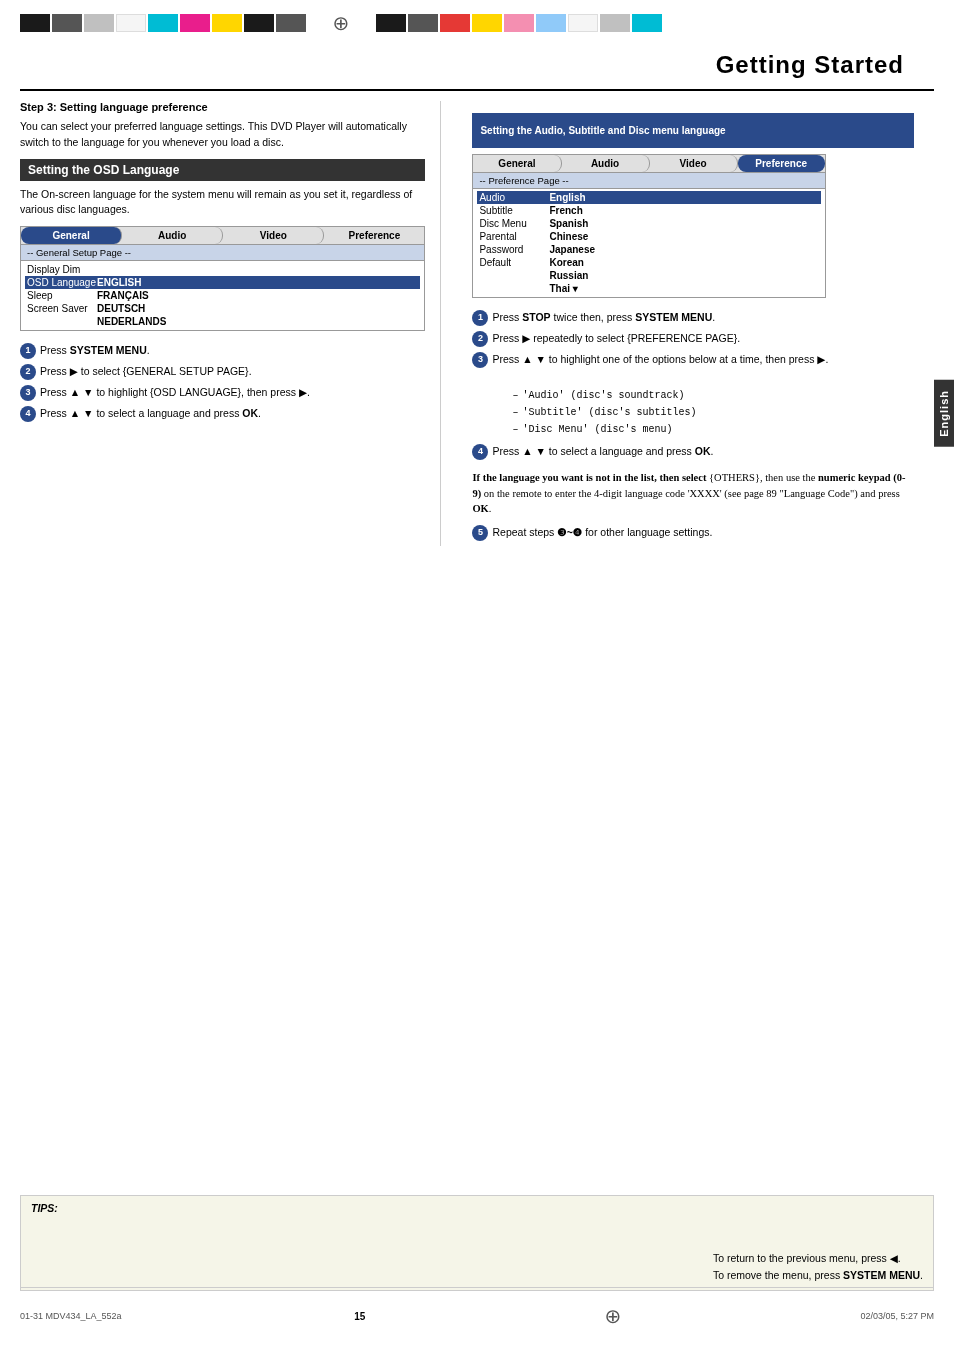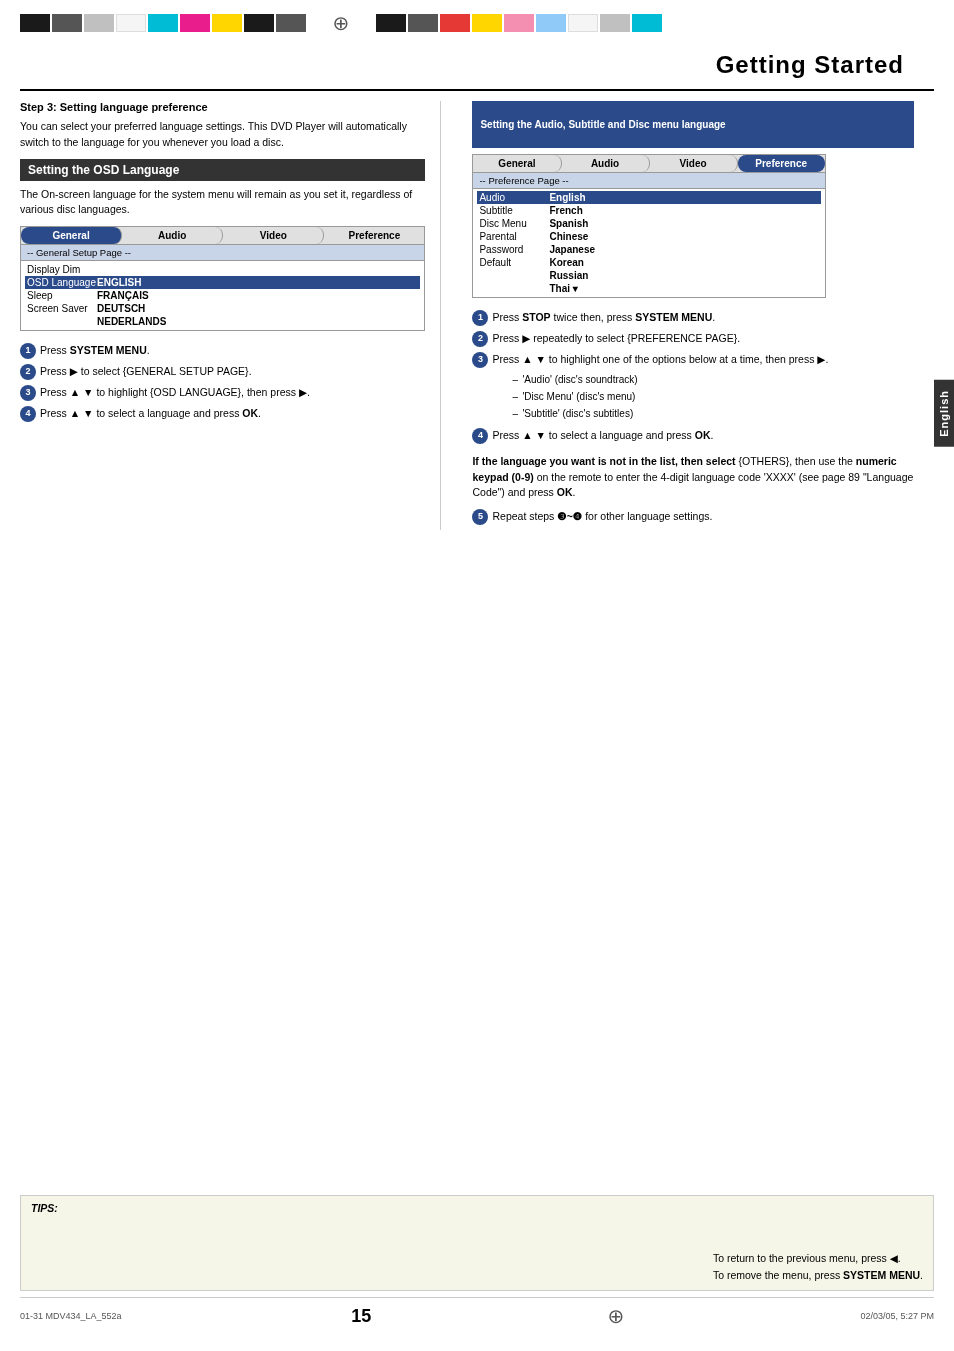--- a/index.html
+++ b/index.html
@@ -102,10 +102,11 @@
     .section-header-box-blue {
       background: #2a4a8a;
       color: #fff;
-      padding: 18px 8px;
+      padding: 12px 8px;
       font-size: 10px;
       font-weight: bold;
       margin-bottom: 6px;
+      margin-top: 12px;
     }
 
     .body-text {

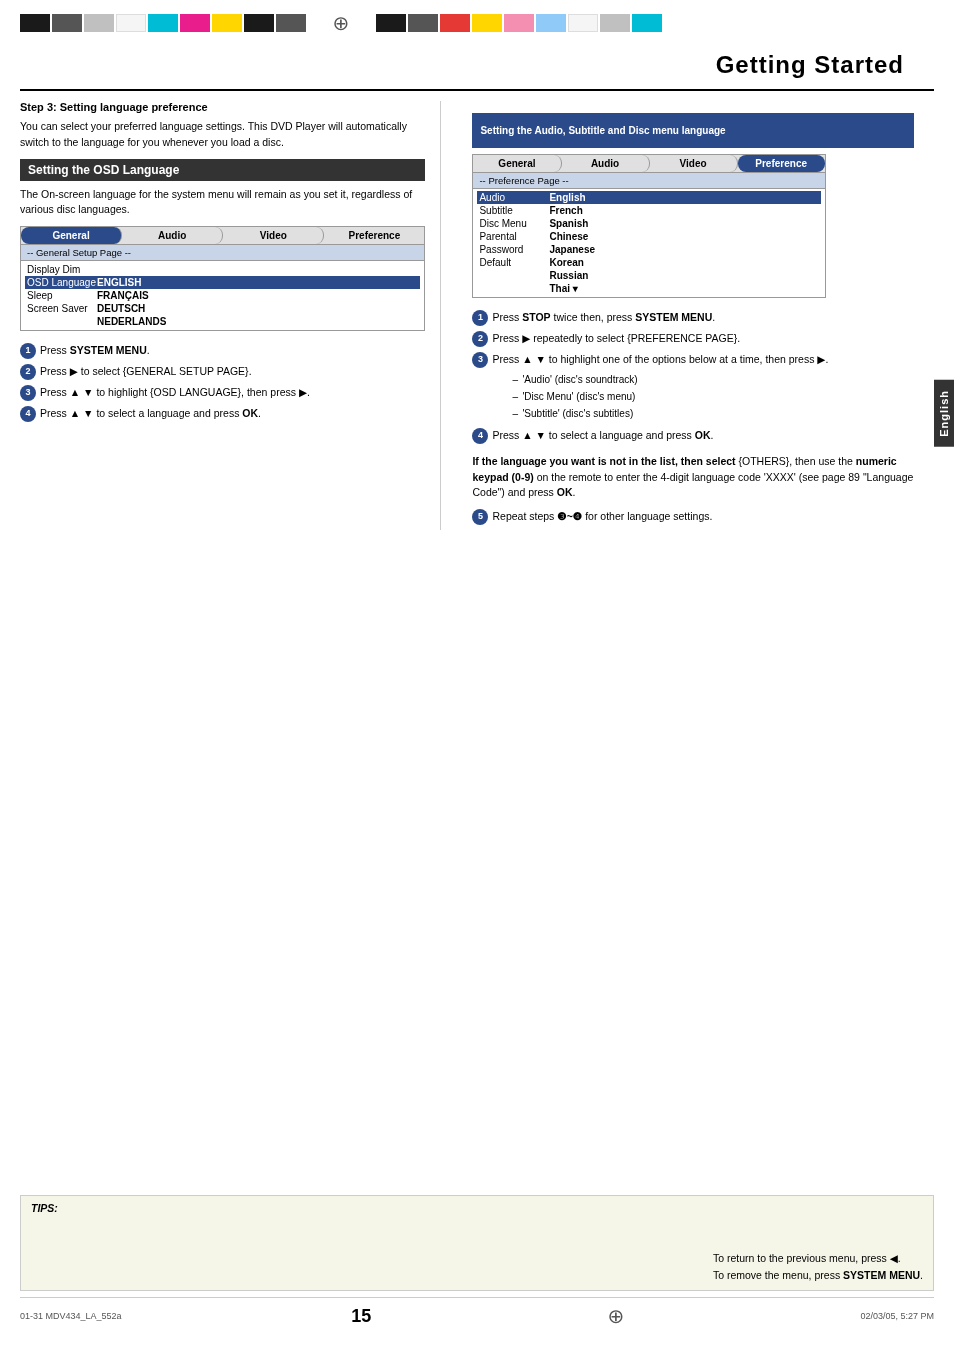--- a/index.html
+++ b/index.html
@@ -197,7 +197,8 @@
     
     .bullet-list {
       margin-left: 20px;
-      margin-top: 4px;
+      margin-top: 20px;
+      font-family: Liberation Mono, monospace;
     }
     .bullet-list li {
       list-style: none;

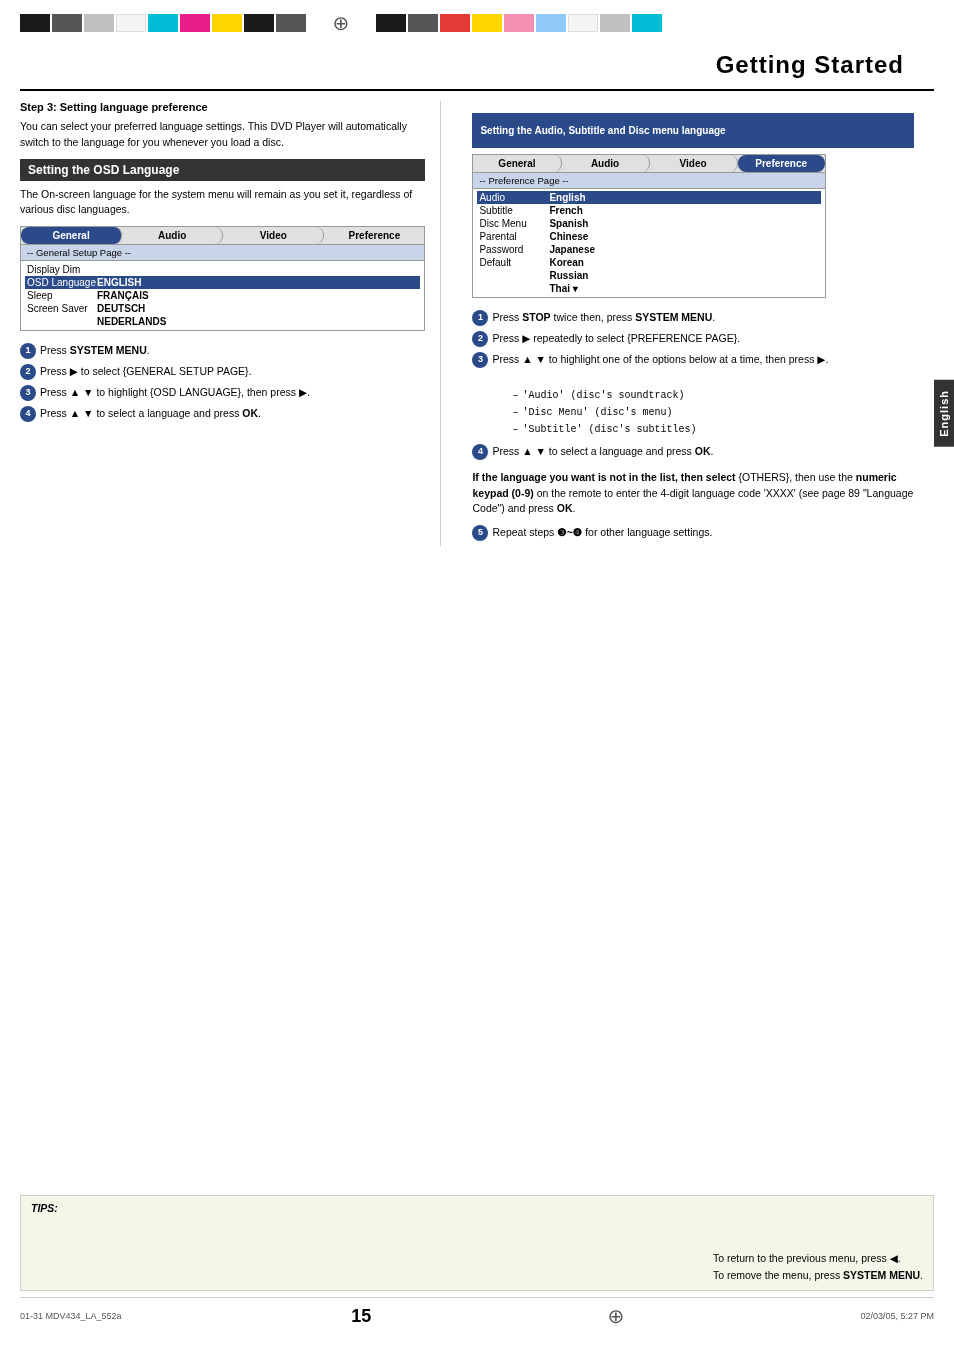--- a/index.html
+++ b/index.html
@@ -469,8 +469,8 @@
           Press ▲ ▼ to highlight one of the options below at a time, then press ▶.
           <ul class="bullet-list">
             <li>'Audio' (disc's soundtrack)</li>
+            <li>'Subtitle' (disc's subtitles)</li>
             <li>'Disc Menu' (disc's menu)</li>
-            <li>'Subtitle' (disc's subtitles)</li>
           </ul>
         </span>
       </div>

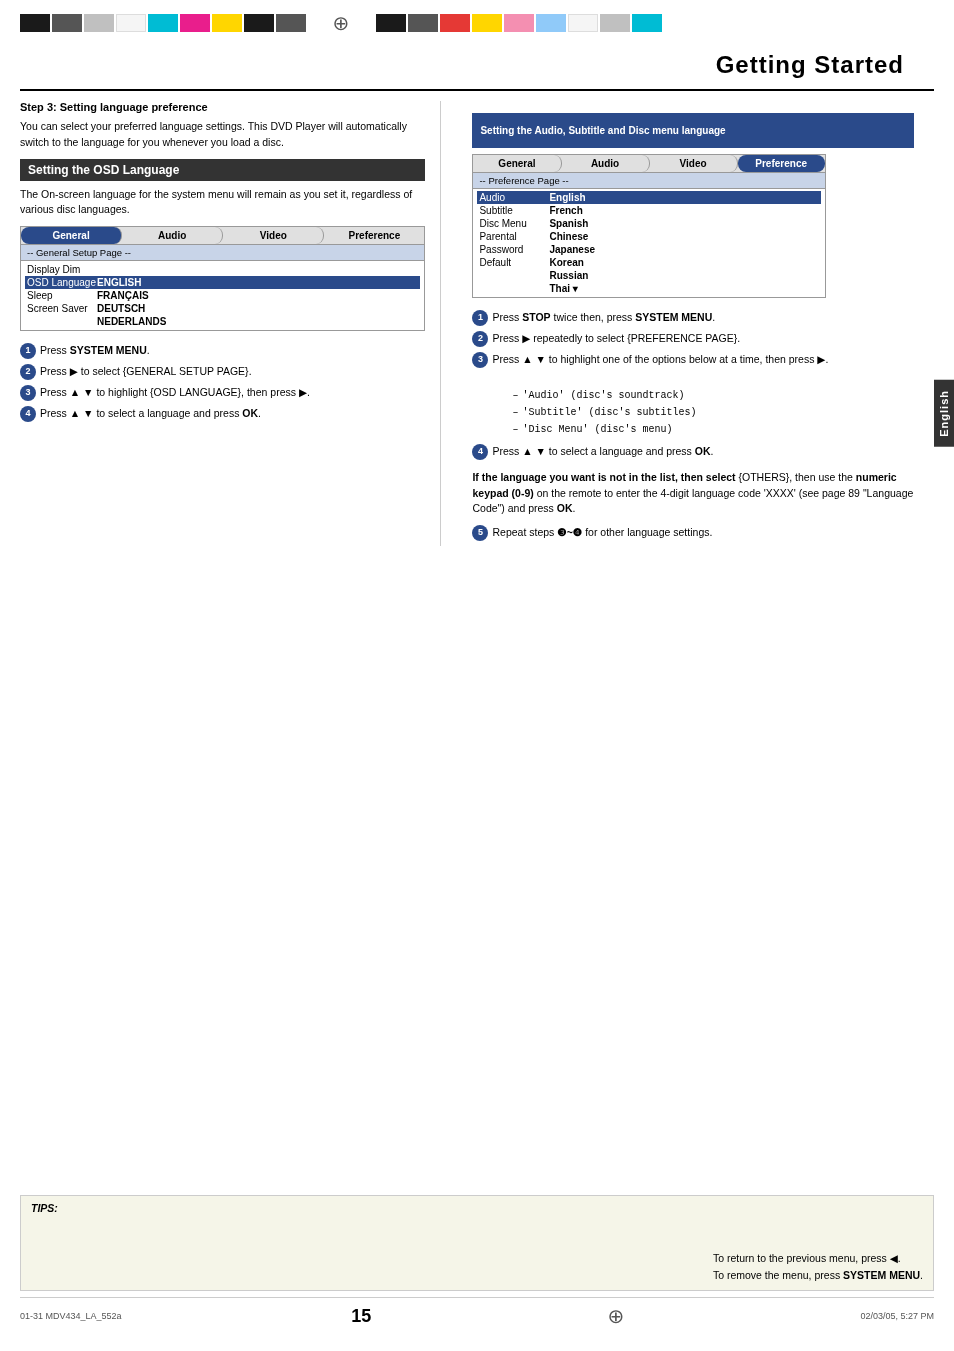--- a/index.html
+++ b/index.html
@@ -219,6 +219,7 @@
       line-height: 1.5;
       margin-bottom: 8px;
       margin-top: 5px;
+      font-family: Liberation Serif, serif;
     }
     .note-box strong { font-weight: bold; }
 

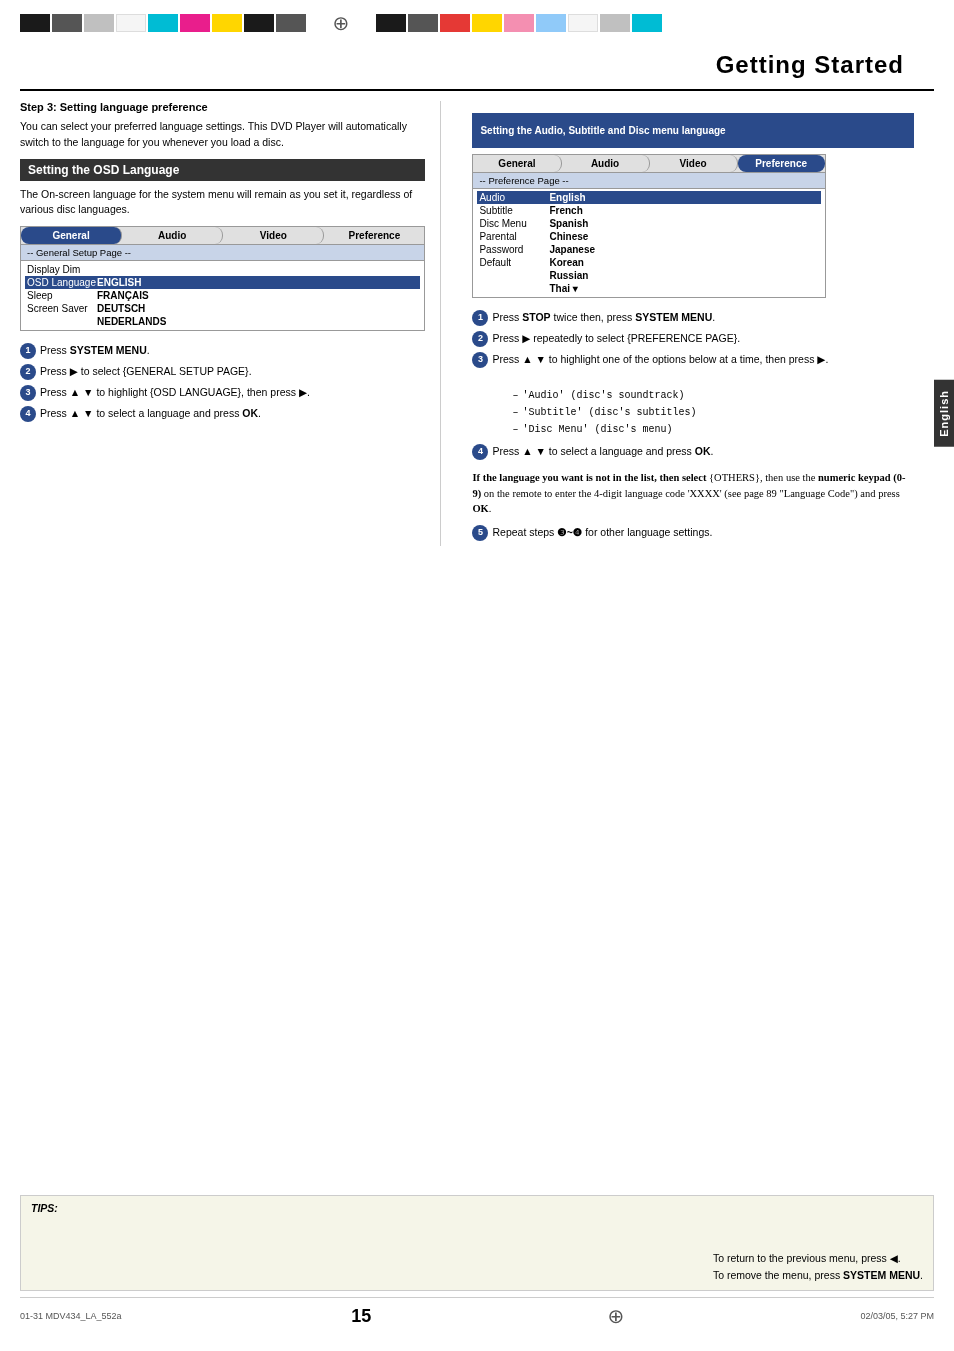--- a/index.html
+++ b/index.html
@@ -260,7 +260,7 @@
       font-size: 9px;
       color: #555;
       border-top: 1px solid #ccc;
-      padding-top: 3px;
+      padding-top: 13px;
     }
 
     .page-number {

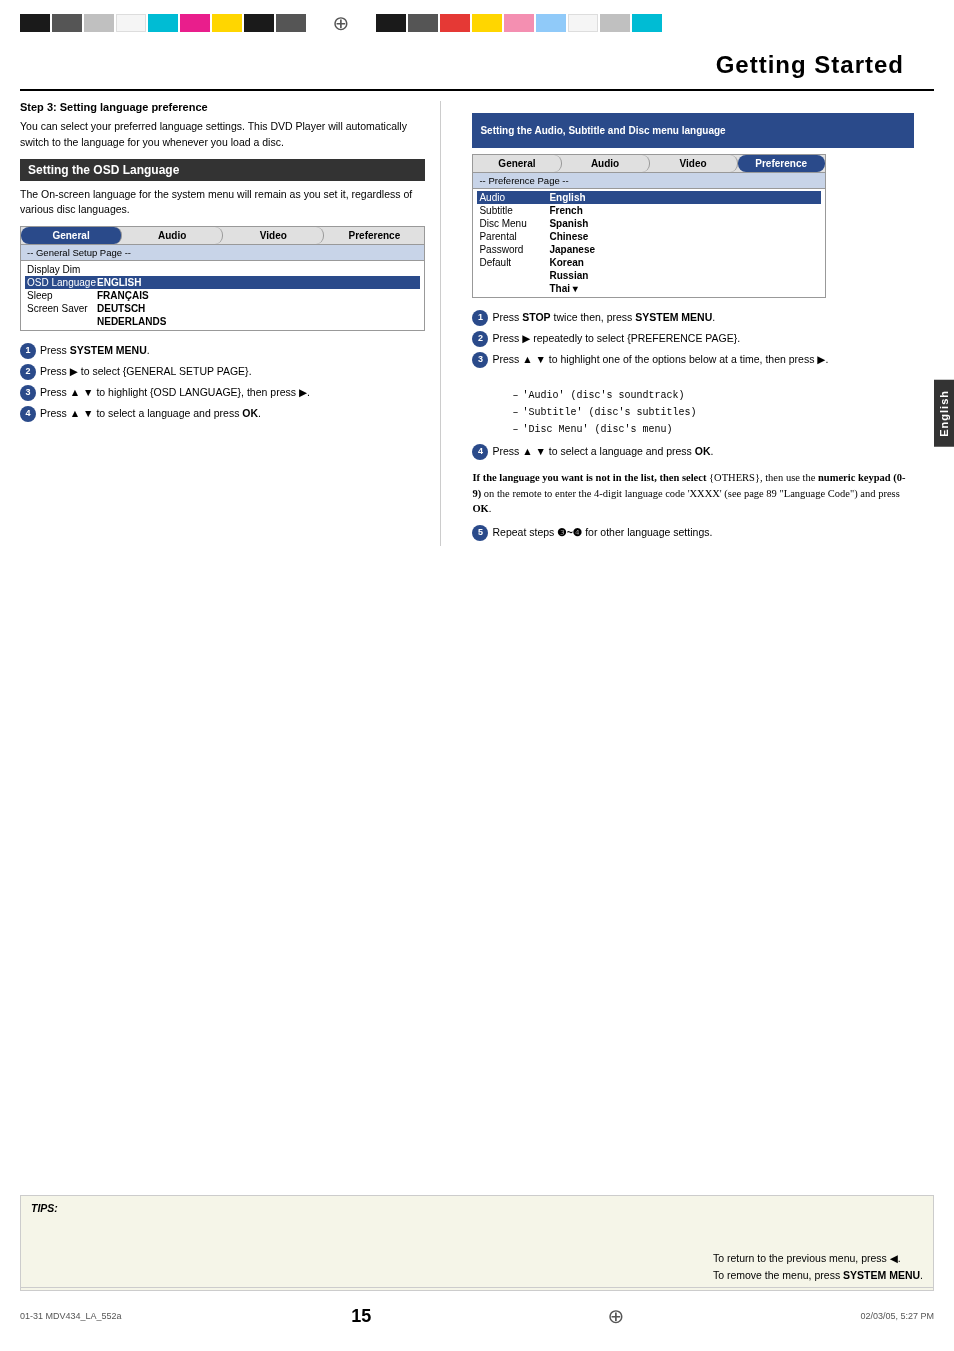--- a/index.html
+++ b/index.html
@@ -264,7 +264,7 @@
     }
 
     .page-number {
-      font-size: 18px;
+      font-size: 10px;
       font-weight: bold;
       color: #000;
     }

